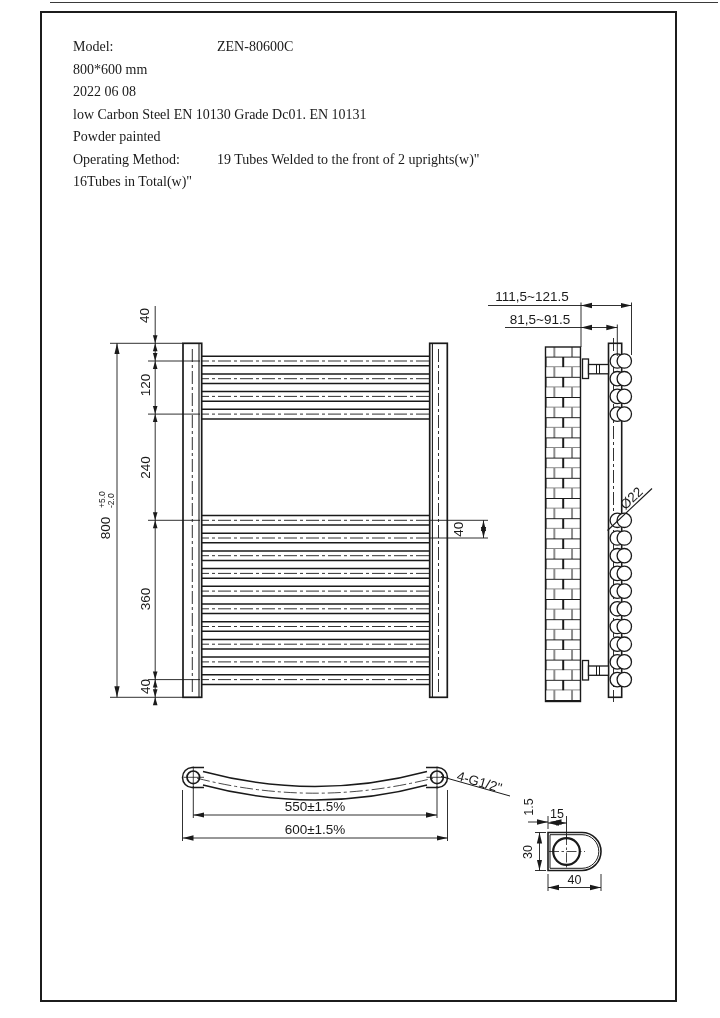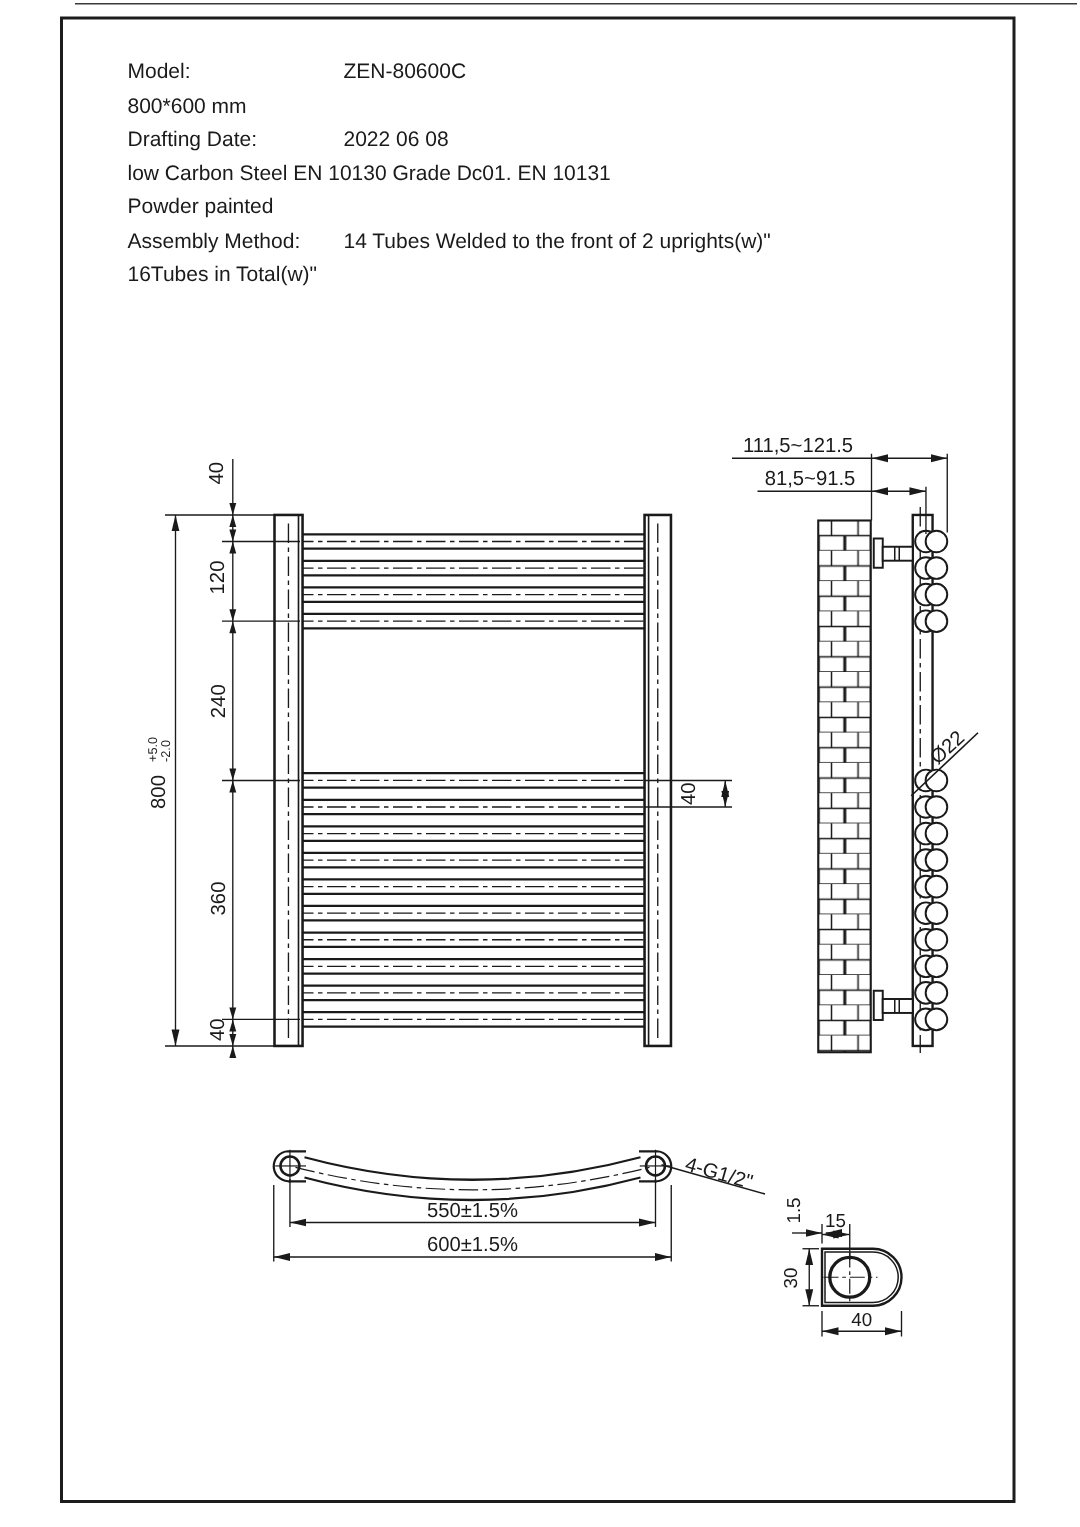--- a/index.html
+++ b/index.html
@@ -9,7 +9,7 @@
           border:2px solid #1c1c1c;box-sizing:border-box;}
   .edge-line{position:absolute;left:50px;top:2px;width:668px;height:0;
              border-top:1.5px solid #3a3a3a;}
-  .spec{position:absolute;left:85px;top:36px;font-family:Liberation Sans, sans-serif;
+  .spec{position:absolute;left:73px;top:36px;font-family:Liberation Serif, serif;
         font-size:14px;line-height:22.5px;white-space:nowrap;}
   .spec-row{display:flex;}
   .spec-label{width:144px;flex:0 0 144px;}

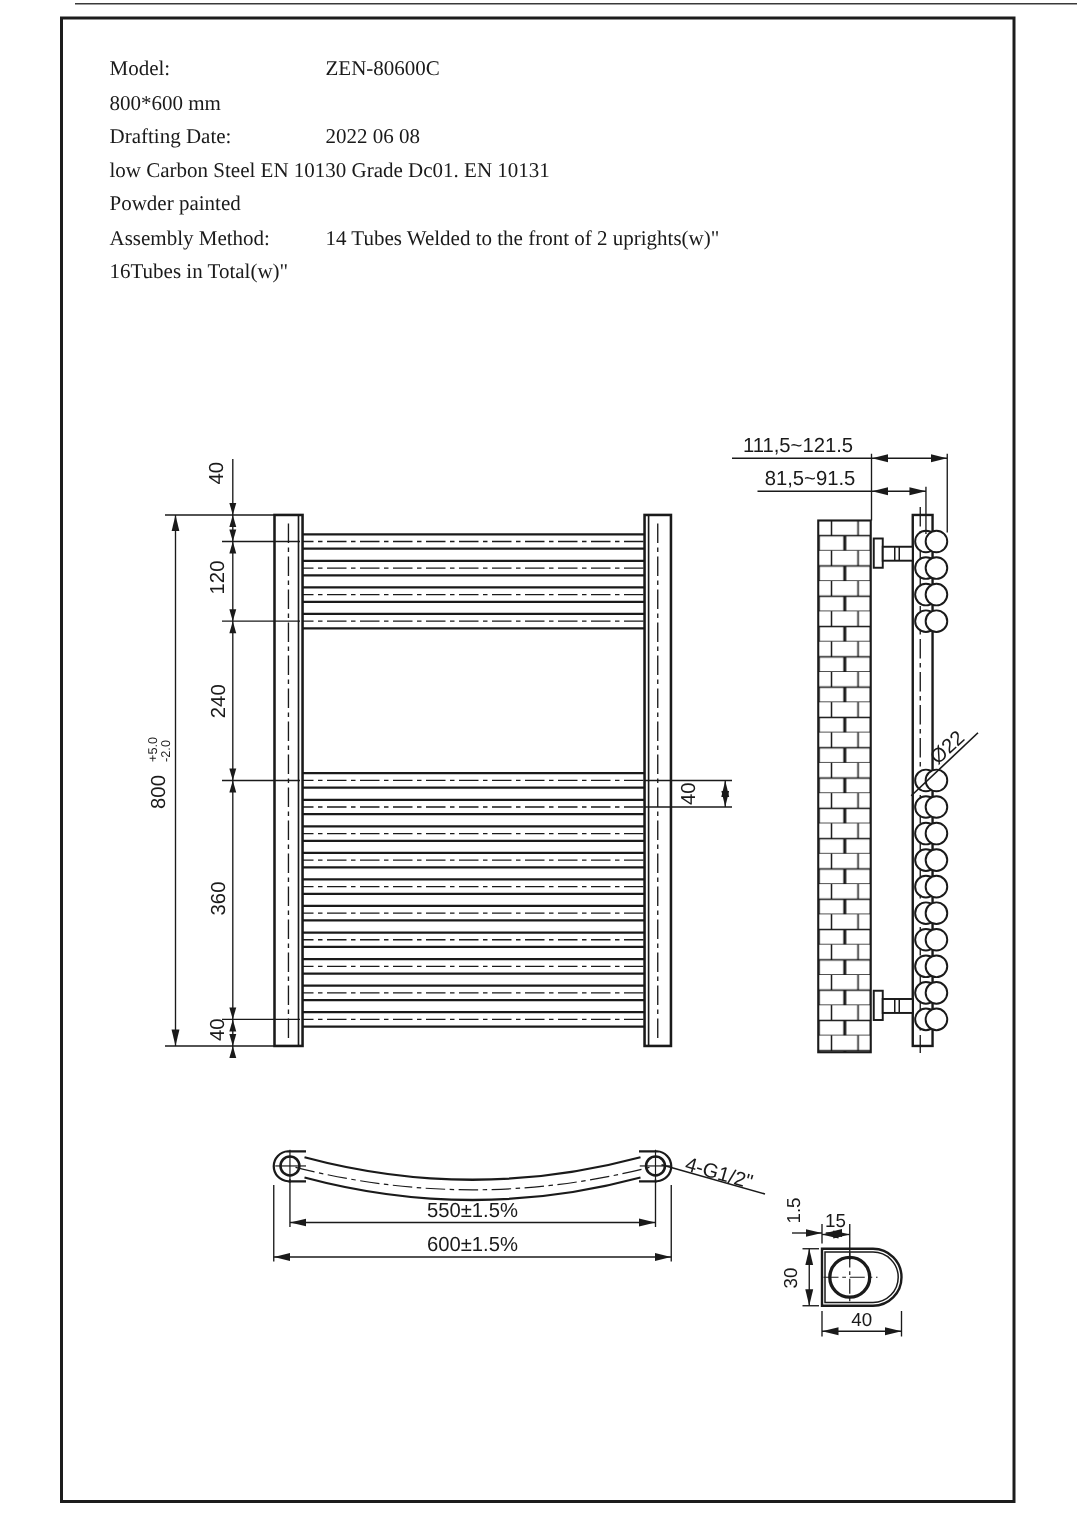--- a/index.html
+++ b/index.html
@@ -34,7 +34,6 @@
       <div class="spec-value">800*600 mm</div>
     </div>
     <div class="spec-row">
-      <div class="spec-label">Drafting Date:</div>
       <div class="spec-value">2022 06 08</div>
     </div>
     <div class="spec-row">

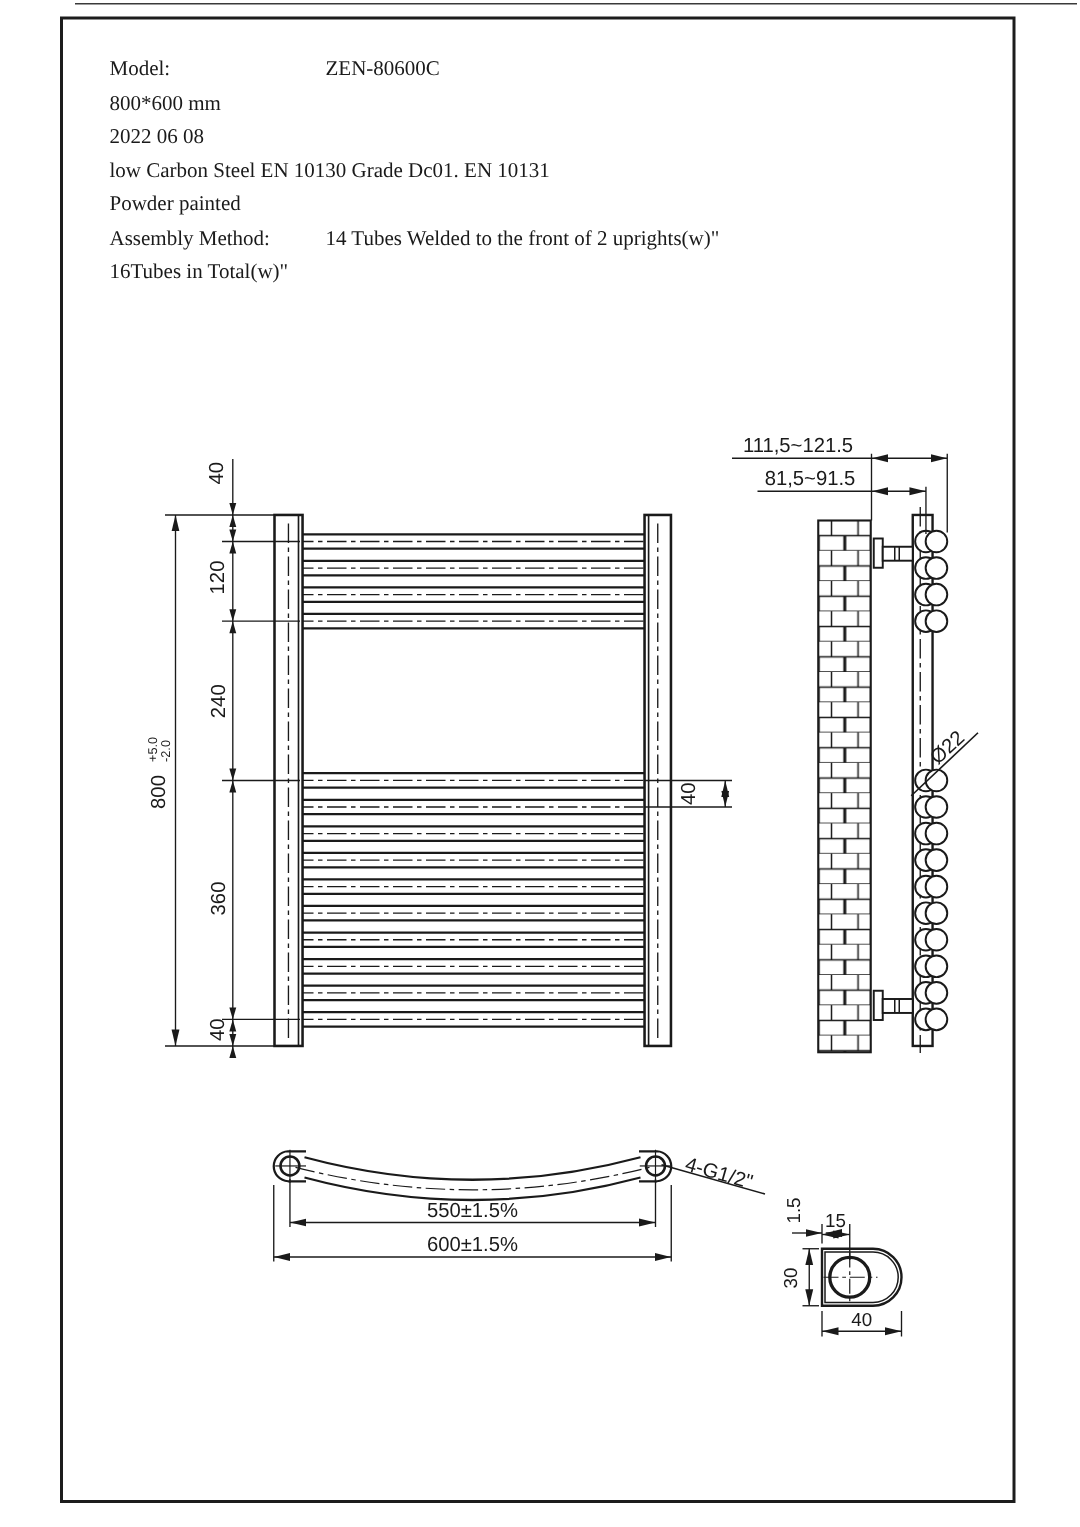--- a/index.html
+++ b/index.html
@@ -43,7 +43,7 @@
       <div class="spec-value">Powder painted</div>
     </div>
     <div class="spec-row">
-      <div class="spec-label">Assembly Method:</div>
+      <div class="spec-label">Operating Method:</div>
       <div class="spec-value">14 Tubes Welded to the front of 2 uprights(w)"</div>
     </div>
     <div>16Tubes in Total(w)"</div>

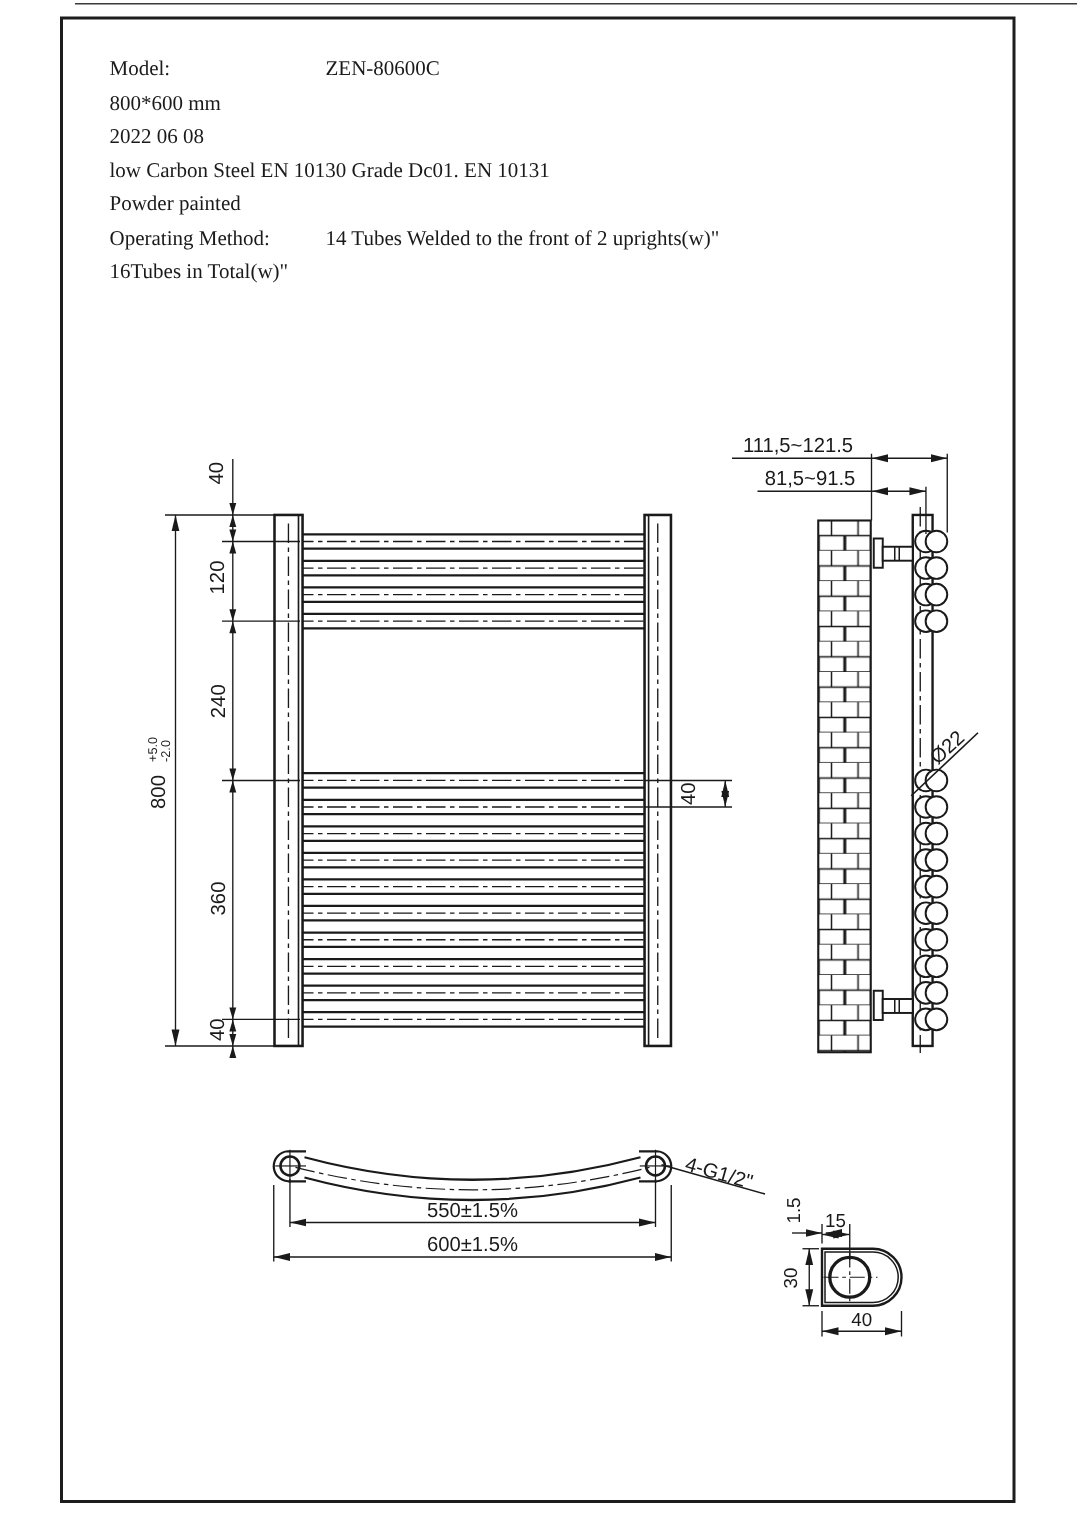--- a/index.html
+++ b/index.html
@@ -44,7 +44,7 @@
     </div>
     <div class="spec-row">
       <div class="spec-label">Operating Method:</div>
-      <div class="spec-value">14 Tubes Welded to the front of 2 uprights(w)"</div>
+      <div class="spec-value">19 Tubes Welded to the front of 2 uprights(w)"</div>
     </div>
     <div>16Tubes in Total(w)"</div>
   </div>

